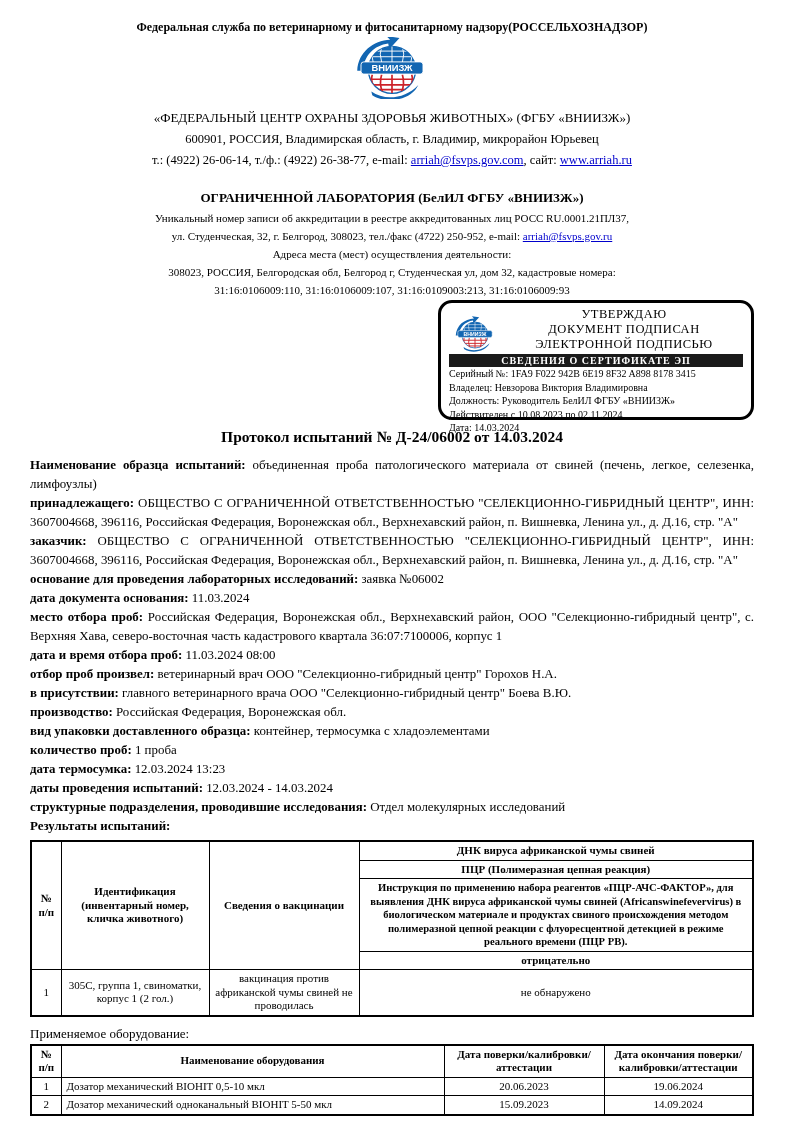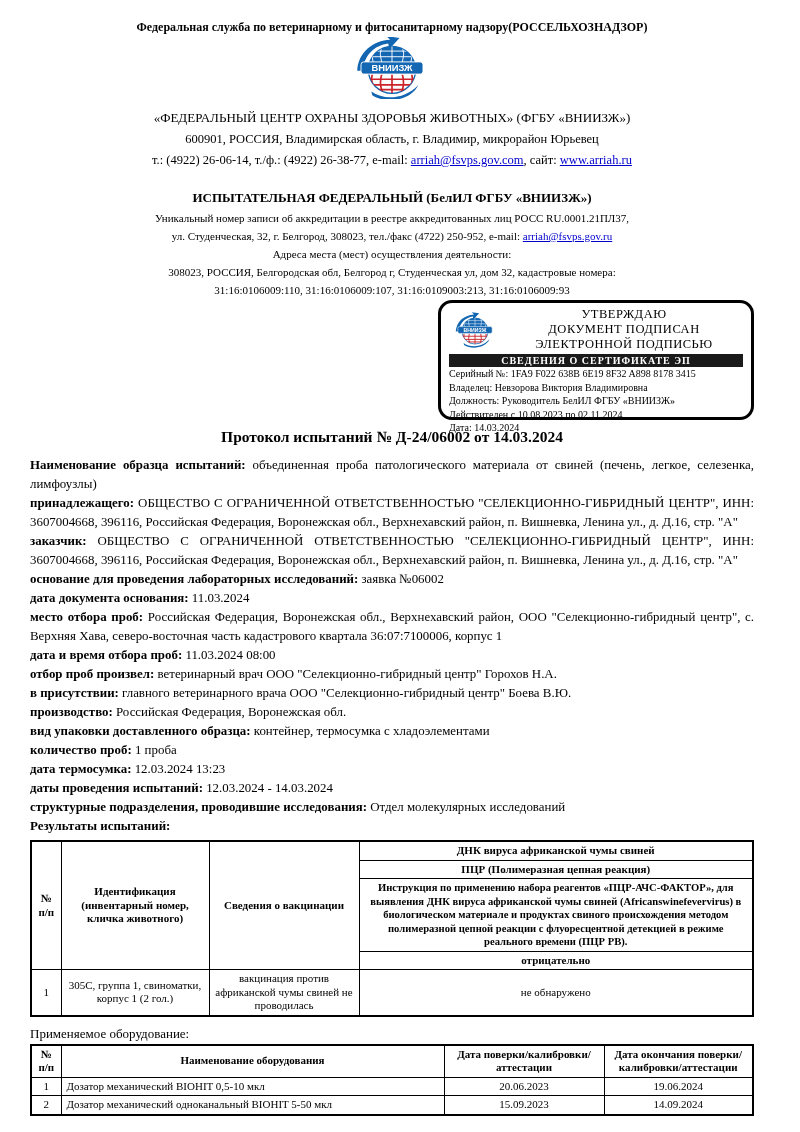--- a/index.html
+++ b/index.html
@@ -99,7 +99,7 @@
   <div class="center hdr-addr">600901, РОССИЯ, Владимирская область, г. Владимир, микрорайон Юрьевец</div>
   <div class="center hdr-tel"><span>т.: (4922) 26-06-14, т./ф.: (4922) 26-38-77, e-mail: </span><a class="doclink" href="#">arriah@fsvps.gov.com</a><span>, сайт: </span><a class="doclink" href="#">www.arriah.ru</a></div>
 
-  <div class="center lab-name">ИСПЫТАТЕЛЬНАЯ ФЕДЕРАЛЬНЫЙ (БелИЛ ФГБУ «ВНИИЗЖ»)</div>
+  <div class="center lab-name">ОГРАНИЧЕННОЙ ЛАБОРАТОРИЯ (БелИЛ ФГБУ «ВНИИЗЖ»)</div>
   <div class="center lab-line">Уникальный номер записи об аккредитации в реестре аккредитованных лиц РОСС RU.0001.21ПЛ37,</div>
   <div class="center lab-line"><span>ул. Студенческая, 32, г. Белгород, 308023, тел./факс (4722) 250-952, e-mail: </span><a class="doclink" href="#">arriah@fsvps.gov.ru</a></div>
   <div class="center lab-line">Адреса места (мест) осуществления деятельности:</div>

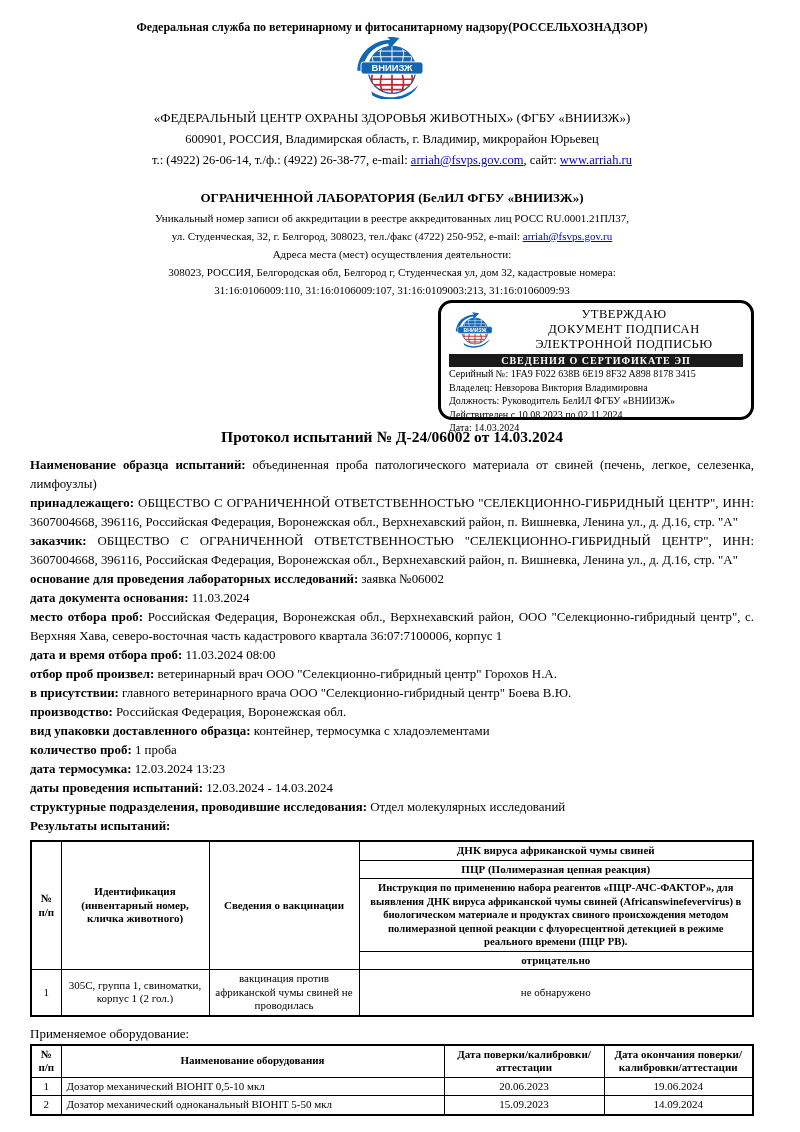--- a/index.html
+++ b/index.html
@@ -25,7 +25,7 @@
     width:316px; border:3px solid #000; border-radius:14px;
     padding:4px 8px 3px 8px; background:#fff;
   }
-  .stamp-top { display:flex; align-items:center; gap:4px; }
+  .stamp-top { display:flex; align-items:flex-end; gap:4px; }
   .stamp-logo { width:52px; height:36px; flex:0 0 auto; }
   .stamp-cap { flex:1; text-align:center; font-size:12.5px; line-height:15px; letter-spacing:.5px; }
   .stamp-bar {

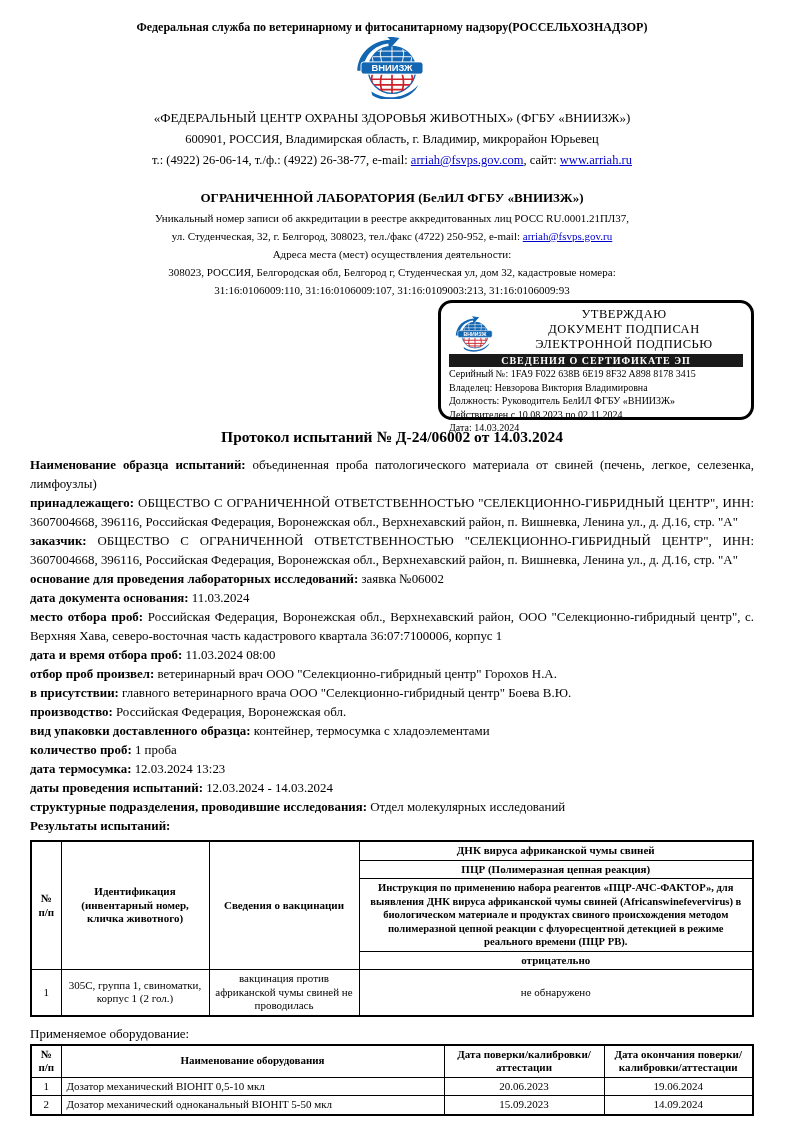--- a/index.html
+++ b/index.html
@@ -119,7 +119,7 @@
         </div>
       </div>
       <div class="stamp-bar">СВЕДЕНИЯ О СЕРТИФИКАТЕ ЭП</div>
-      <div class="stamp-field">Серийный №: 1FA9 F022 638B 6E19 8F32 A898 8178 3415</div>
+      <div class="stamp-field">Серийный №: 1FA9 F022 942B 6E19 8F32 A898 8178 3415</div>
       <div class="stamp-field">Владелец: Невзорова Виктория Владимировна</div>
       <div class="stamp-field">Должность: Руководитель БелИЛ ФГБУ «ВНИИЗЖ»</div>
       <div class="stamp-field">Действителен с 10.08.2023 по 02.11.2024</div>

